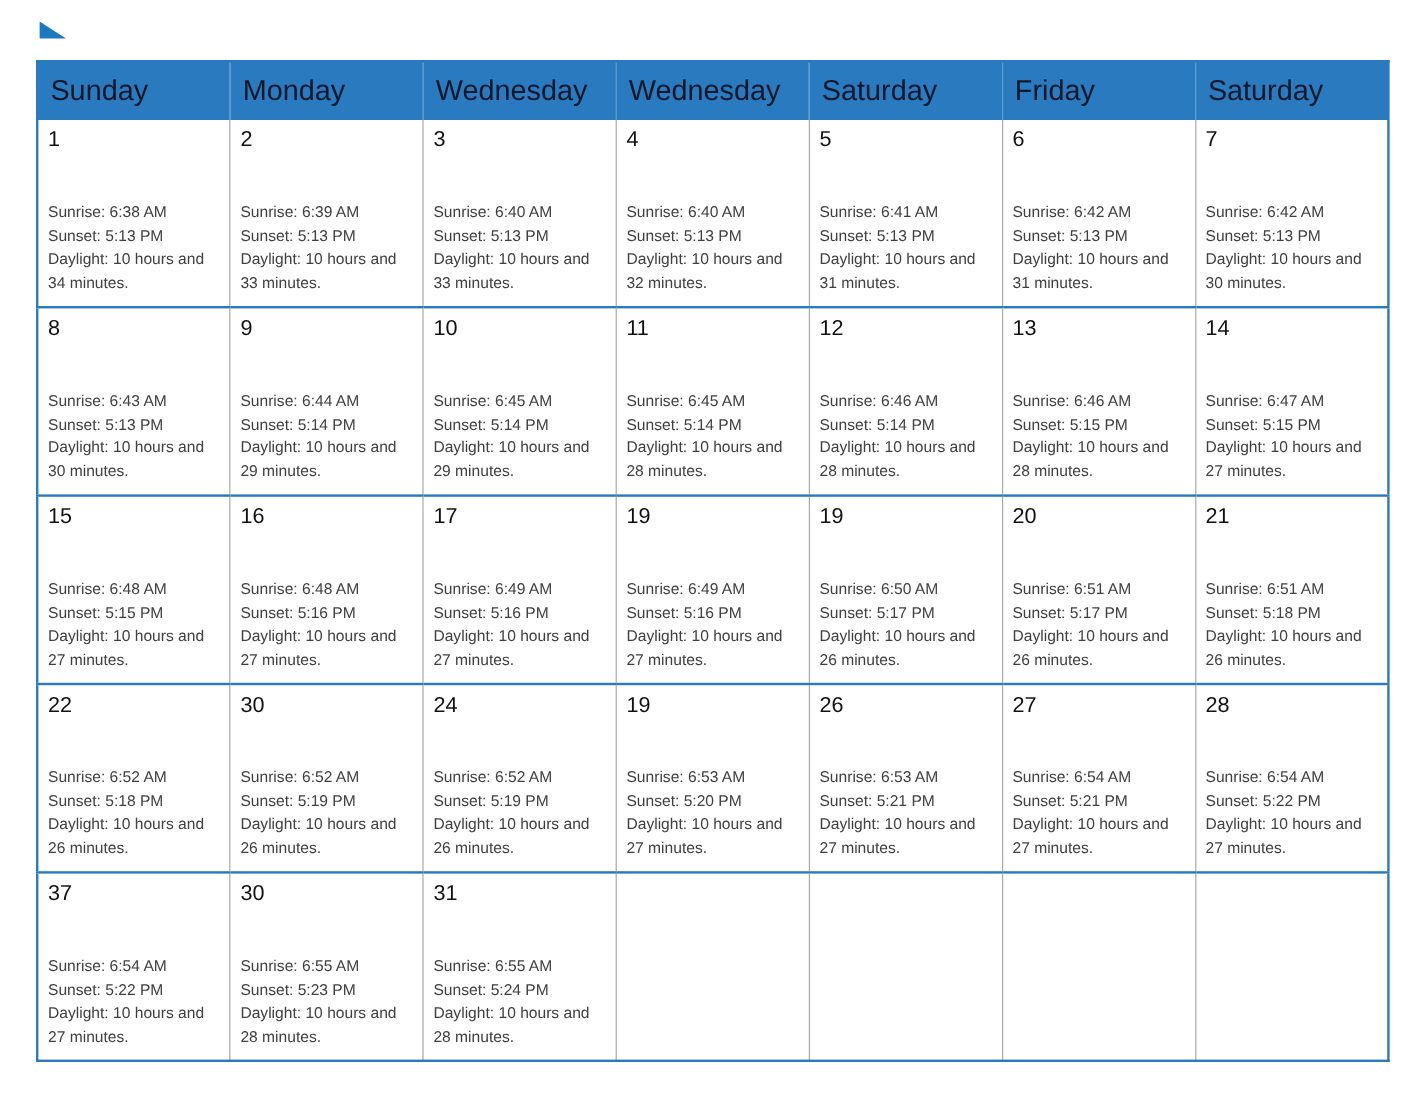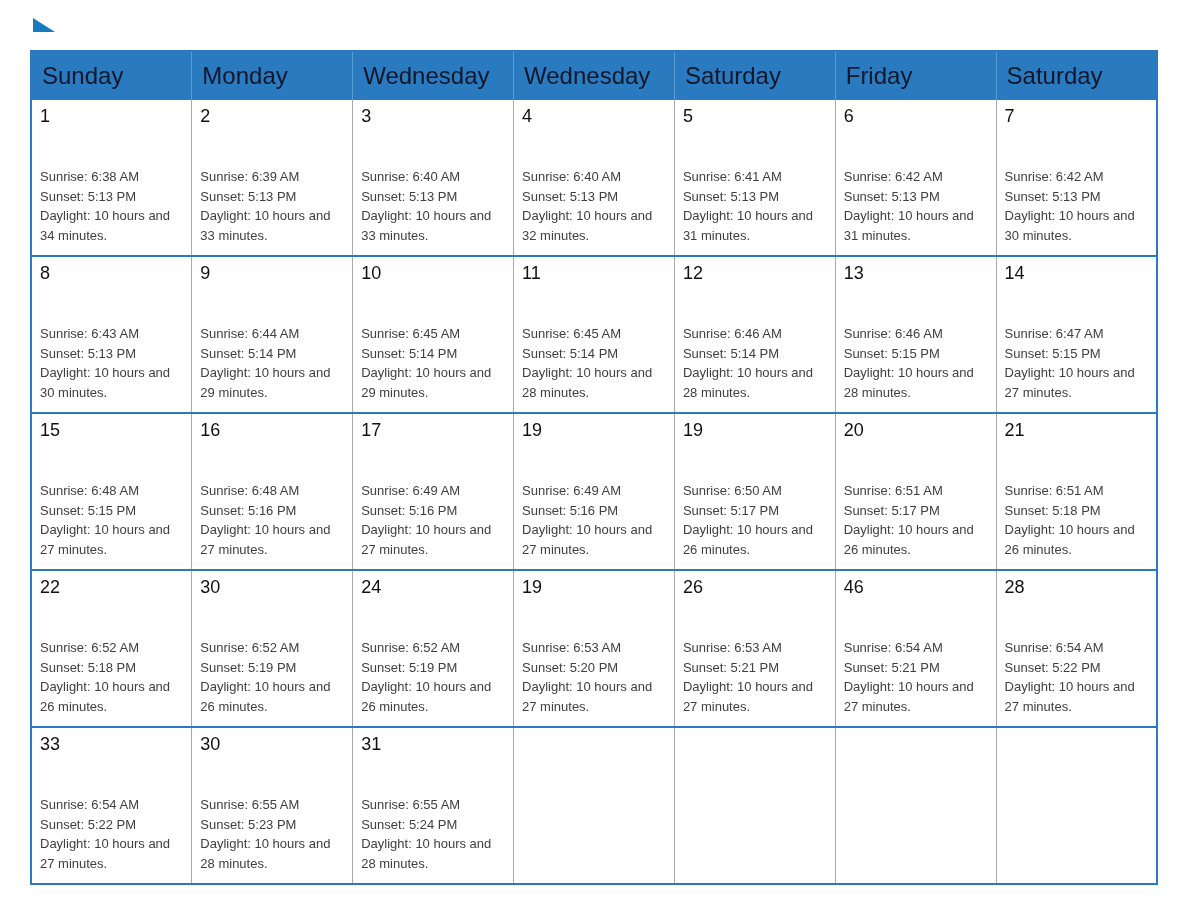--- a/index.html
+++ b/index.html
@@ -260,7 +260,7 @@
           <div class="day-info">Sunrise: 6:53 AM<br>Sunset: 5:21 PM<br>Daylight: 10 hours and 27 minutes.</div>
         </td>
         <td>
-          <span class="day-number">46</span>
+          <span class="day-number">27</span>
           <div class="day-info">Sunrise: 6:54 AM<br>Sunset: 5:21 PM<br>Daylight: 10 hours and 27 minutes.</div>
         </td>
         <td>

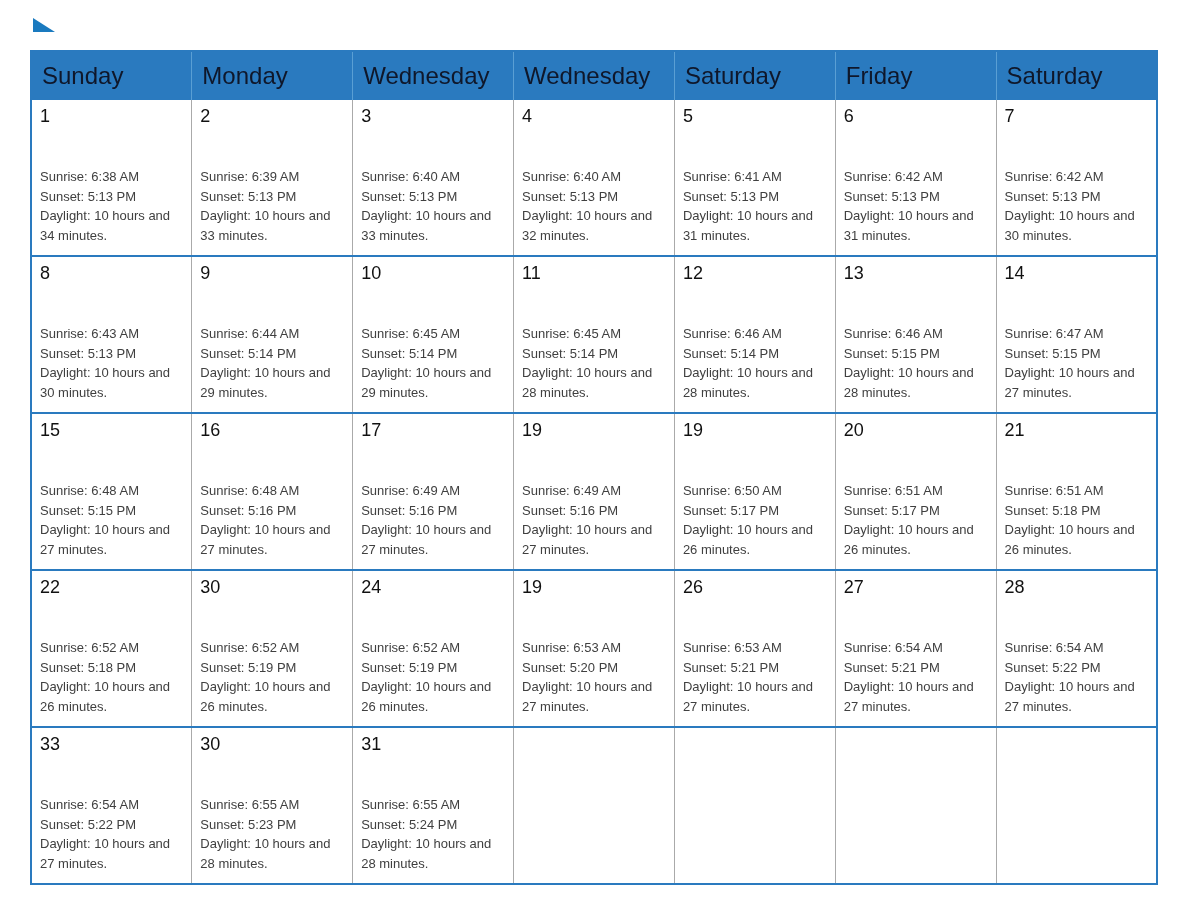--- a/index.html
+++ b/index.html
@@ -270,7 +270,7 @@
       </tr>
       <tr>
         <td>
-          <span class="day-number">33</span>
+          <span class="day-number">37</span>
           <div class="day-info">Sunrise: 6:54 AM<br>Sunset: 5:22 PM<br>Daylight: 10 hours and 27 minutes.</div>
         </td>
         <td>

